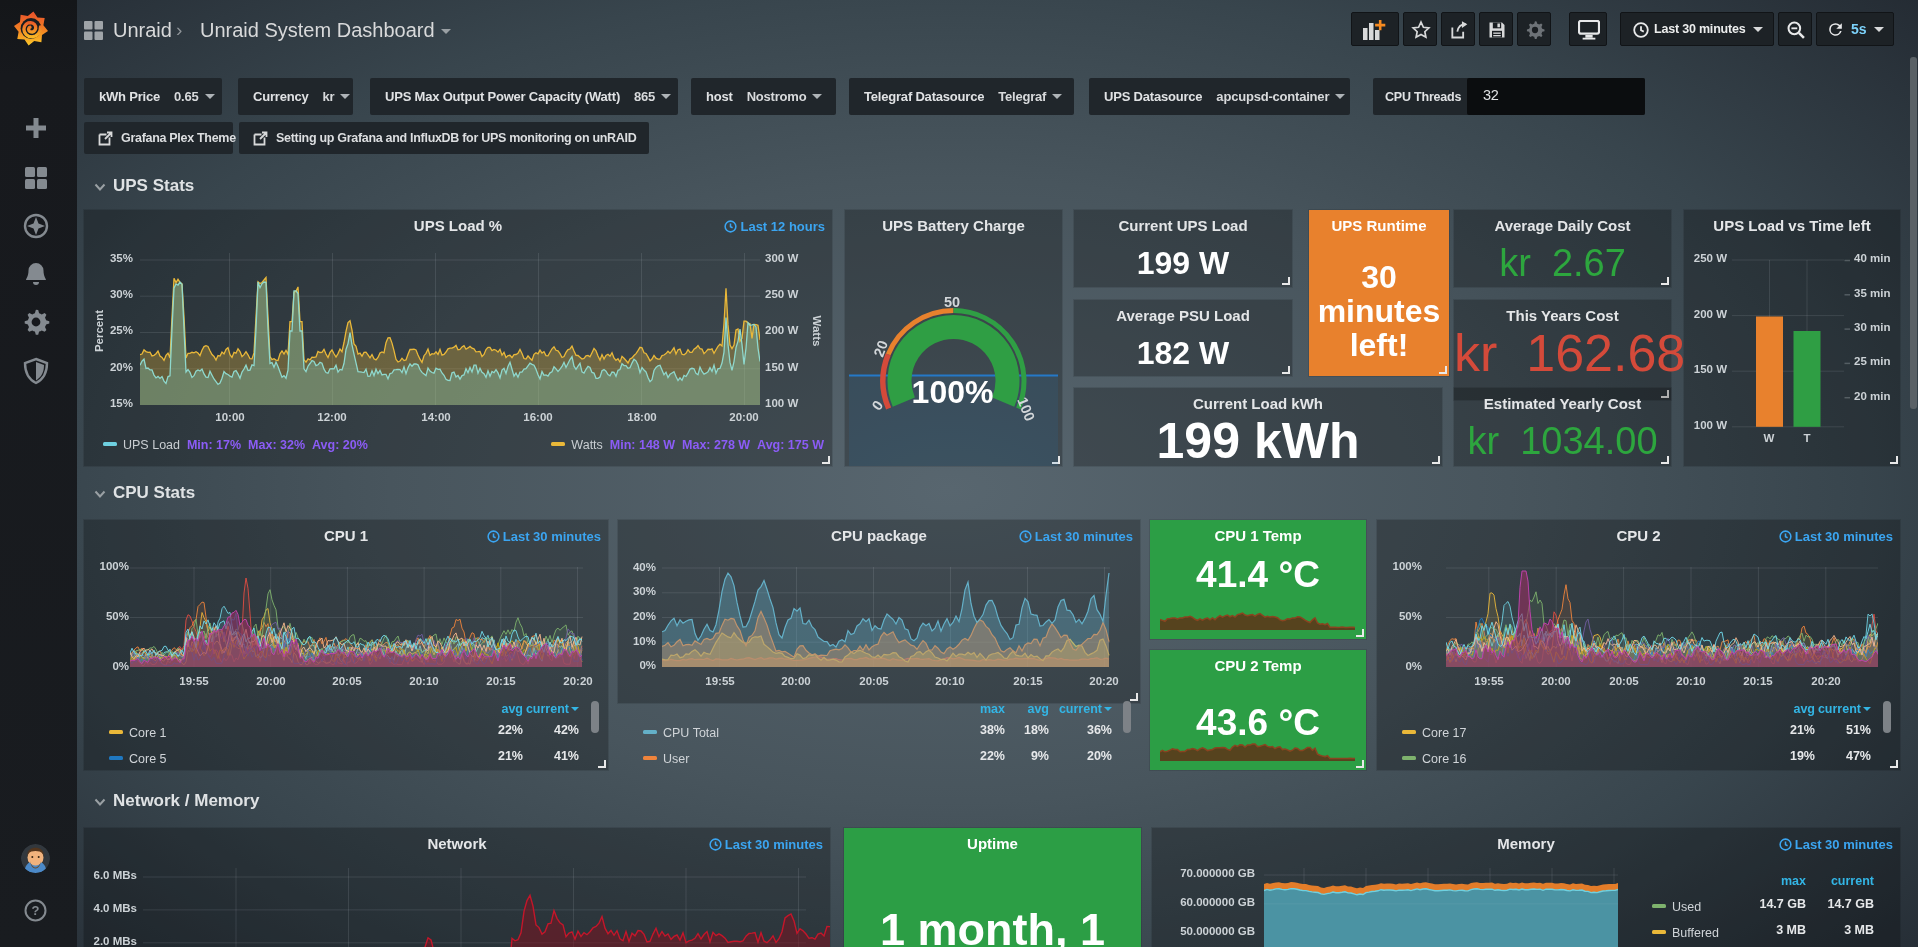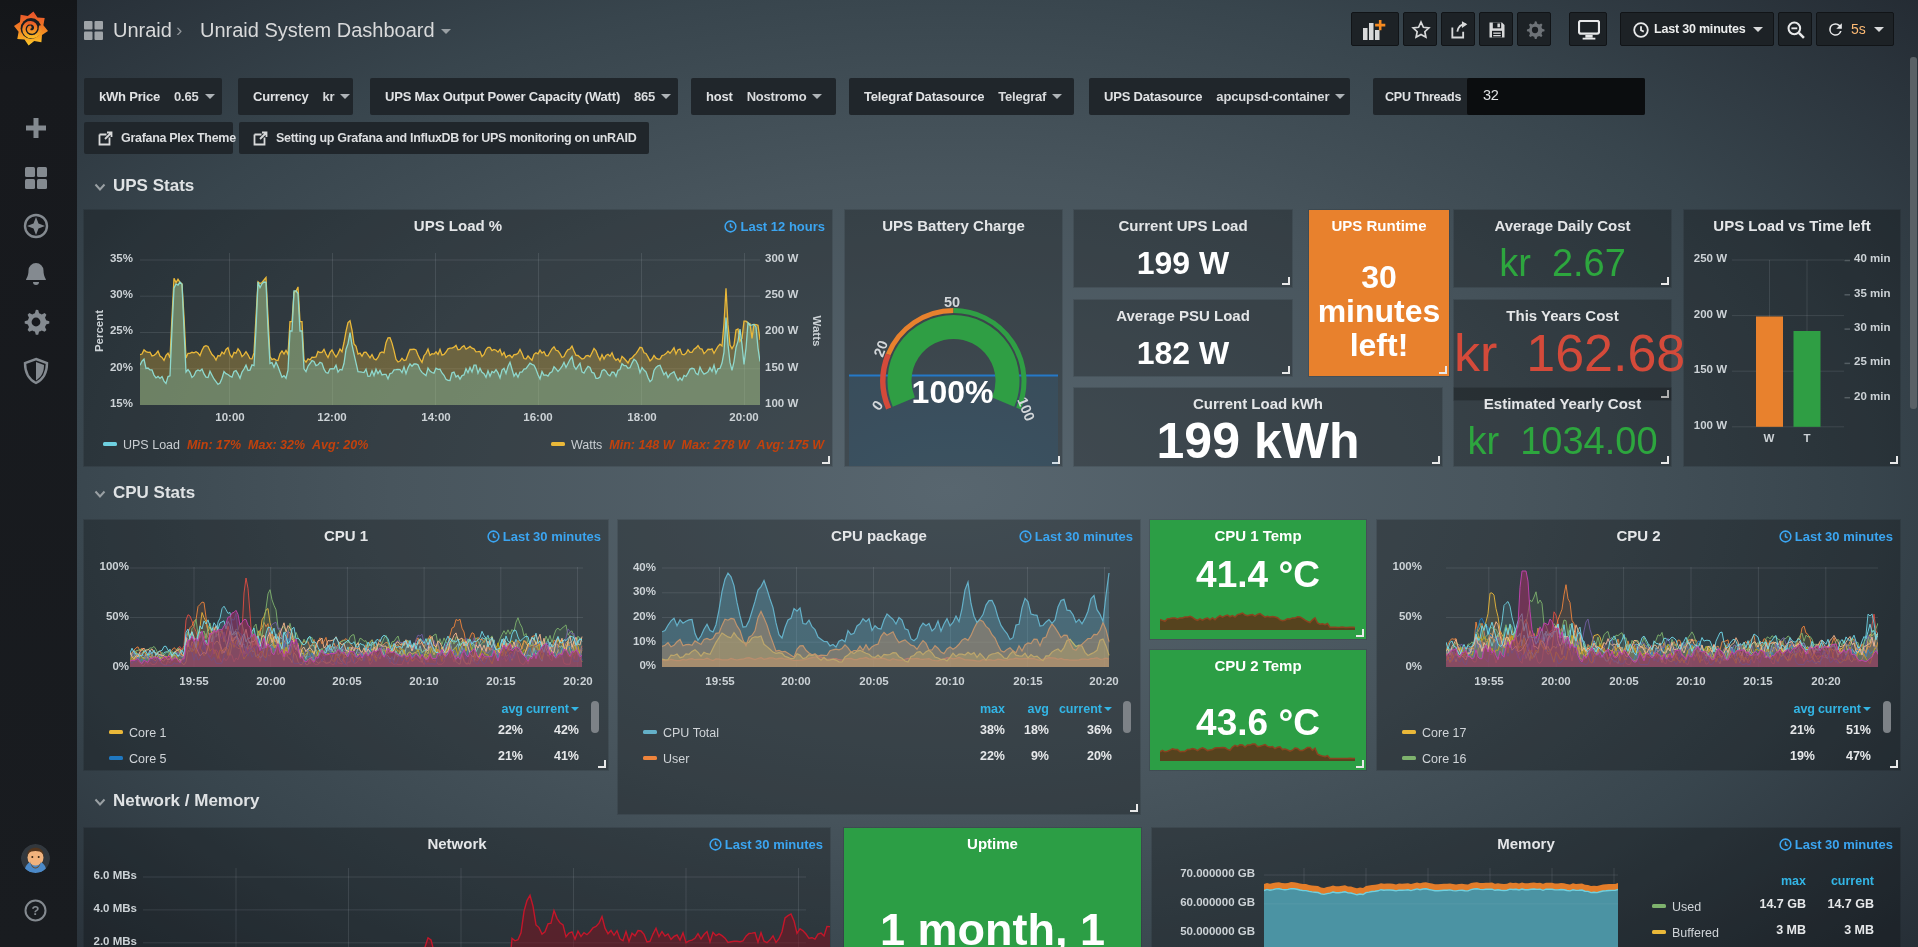--- a/index.html
+++ b/index.html
@@ -172,7 +172,7 @@
     <svg style="position:absolute;left:9px;top:7px" width="19" height="19" viewBox="0 0 24 24">
 <path d="M17.65 6.35 A7.95 7.95 0 0 0 12 4 a8 8 0 1 0 7.73 10 h-2.08 a6 6 0 1 1 -5.65 -8 c1.66 0 3.14.69 4.22 1.78 L13 11 h7 V4 Z" fill="#e8e9ea"></path>
     </svg>
-    <div style="position:absolute;left:34px;top:8px;font-size:14px;font-weight:400;color:#fdba74">5s</div>
+    <div style="position:absolute;left:34px;top:8px;font-size:14px;font-weight:700;color:#7dd3fc">5s</div>
     <div style="position:absolute;right:9px;top:14px;width:0;height:0;border-left:5px solid transparent;border-right:5px solid transparent;border-top:5px solid #d8d9da;"></div>
   </div>
 <div class="abs" style="left:1910px;top:57px;width:7px;height:352px;background:#5a6166;border-radius:3px;"></div>

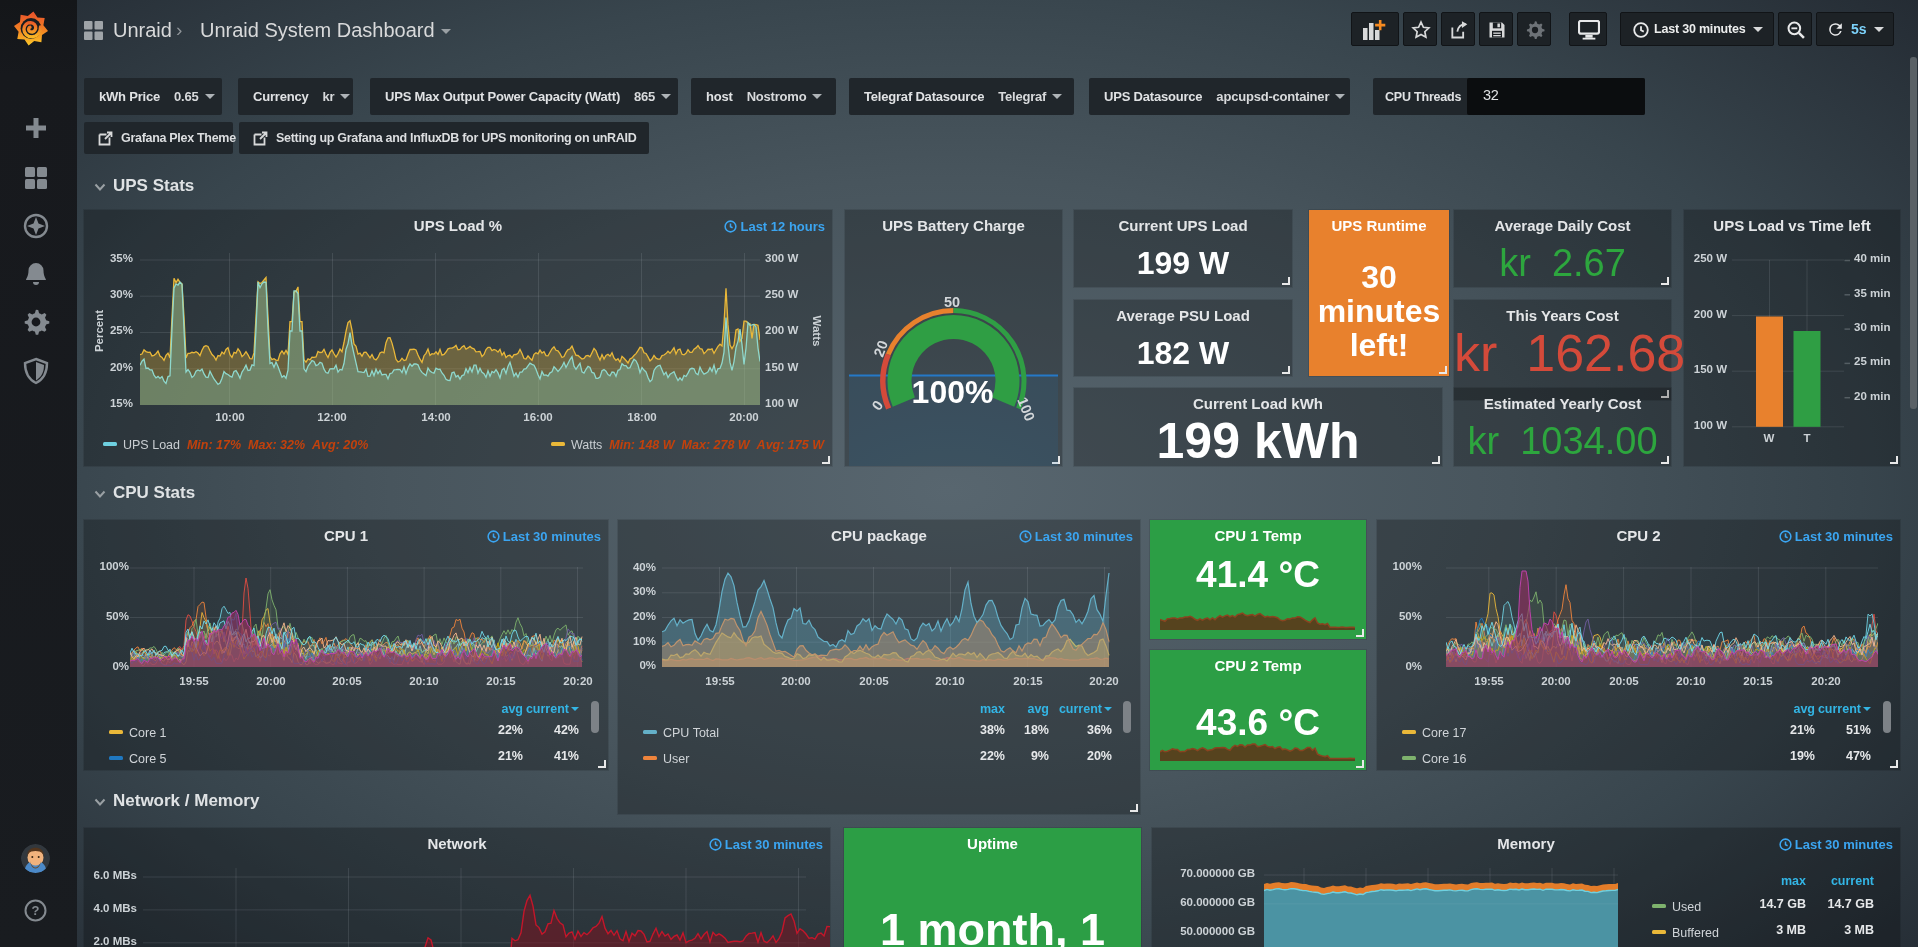--- a/index.html
+++ b/index.html
@@ -20,7 +20,7 @@
 .alc { text-align:center; }
 .bigv { position:absolute; left:0; right:0; text-align:center; color:#fff; font-weight:700; white-space:nowrap; }
 .leg { position:absolute; font-size:12.5px; color:#c9ced2; white-space:nowrap; }
-.leg b { color:#c2410c;font-style:italic; }
+.leg b { color:#8b5cf6; }
 .lsw { display:inline-block; width:14px; height:4px; border-radius:1.5px; vertical-align:3px; margin-right:6px; }
 .lhead { position:absolute; color:#33b5e5; font-size:12.5px; font-weight:700; }
 .lval { position:absolute; font-size:12.5px; font-weight:700; color:#e6e8ea; text-align:right; }

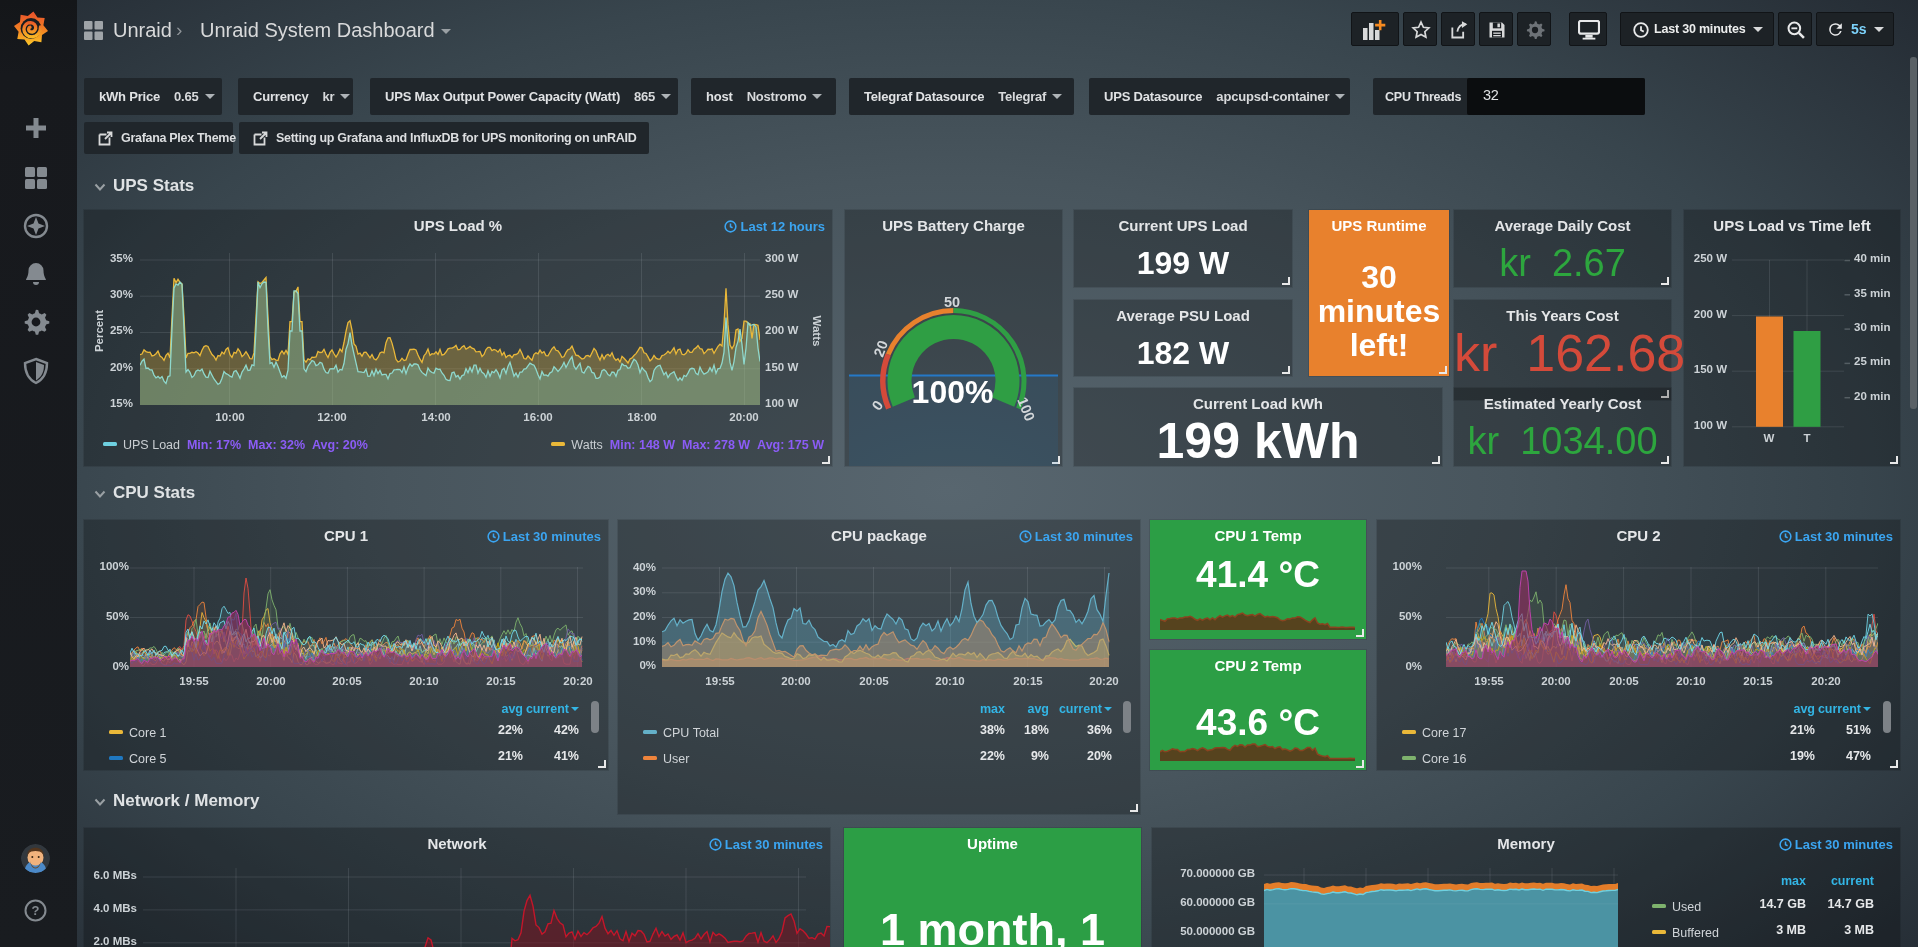--- a/index.html
+++ b/index.html
@@ -468,7 +468,7 @@
     <path d="M0.0 88.5L2.0 86.7L4.0 85.1L6.0 82.7L8.0 83.1L10.0 81.7L12.0 89.0L14.0 89.6L16.0 85.5L18.0 85.7L20.0 83.5L22.0 89.4L24.0 89.7L26.0 92.0L28.0 90.7L30.0 82.7L32.0 90.1L34.0 91.7L36.0 91.6L38.0 81.8L40.0 78.1L42.0 85.0L44.0 79.6L46.0 86.3L48.0 83.1L50.0 88.7L52.0 92.6L54.0 84.0L56.0 87.9L58.0 90.2L60.0 79.8L62.0 74.9L64.0 80.7L66.0 73.6L68.0 74.0L70.0 67.0L72.0 57.2L74.0 20.3L76.0 4.0L78.0 4.0L80.0 4.0L82.0 14.1L84.0 44.2L86.0 62.6L88.0 69.3L90.0 71.4L92.0 67.6L94.0 59.8L96.0 63.8L98.0 56.0L100.0 56.6L102.0 58.1L104.0 52.0L106.0 54.5L108.0 59.8L110.0 61.8L112.0 60.9L114.0 71.3L116.0 64.8L118.0 76.2L120.0 72.9L122.0 70.0L124.0 81.3L126.0 76.8L128.0 80.7L130.0 80.0L132.0 88.5L134.0 92.6L136.0 95.0L138.0 88.3L140.0 91.4L142.0 87.5L144.0 83.3L146.0 80.6L148.0 85.1L150.0 87.8L152.0 87.7L154.0 85.0L156.0 90.3L158.0 86.9L160.0 84.3L162.0 82.0L164.0 89.2L166.0 84.2L168.0 90.0L170.0 91.0L172.0 88.8L174.0 84.2L176.0 87.4L178.0 83.3L180.0 84.7L182.0 88.0L184.0 90.0L186.0 92.7L188.0 95.0L190.0 95.0L192.0 91.3L194.0 84.9L196.0 89.7L198.0 93.9L200.0 86.6L202.0 86.9L204.0 88.4L206.0 91.1L208.0 89.0L210.0 85.3L212.0 86.9L214.0 88.2L216.0 92.8L218.0 86.7L220.0 92.2L222.0 90.7L224.0 86.3L226.0 90.9L228.0 87.4L230.0 83.0L232.0 83.6L234.0 82.4L236.0 88.7L238.0 89.2L240.0 92.5L242.0 87.3L244.0 89.8L246.0 89.7L248.0 83.9L250.0 81.9L252.0 79.3L254.0 83.2L256.0 85.2L258.0 84.0L260.0 85.8L262.0 88.9L264.0 89.6L266.0 92.8L268.0 92.3L270.0 85.7L272.0 81.8L274.0 82.9L276.0 85.0L278.0 87.9L280.0 92.3L282.0 93.1L284.0 88.3L286.0 84.4L288.0 87.3L290.0 84.7L292.0 83.2L294.0 83.1L296.0 83.3L298.0 82.5L300.0 86.1L302.0 84.8L304.0 88.4L306.0 88.5L308.0 85.6L310.0 84.6L312.0 88.1L314.0 83.5L316.0 83.7L318.0 84.6L320.0 91.1L322.0 89.5L324.0 91.6L326.0 88.5L328.0 88.8L330.0 85.3L332.0 84.8L334.0 83.0L336.0 86.5L338.0 85.6L340.0 84.1L342.0 82.1L344.0 85.9L346.0 83.0L348.0 80.9L350.0 81.5L352.0 78.7L354.0 77.1L356.0 80.6L358.0 82.6L360.0 87.4L362.0 83.3L364.0 79.5L366.0 81.8L368.0 80.8L370.0 79.7L372.0 78.7L374.0 83.8L376.0 80.4L378.0 80.2L380.0 79.1L382.0 80.9L384.0 79.8L386.0 77.5L388.0 77.5L390.0 76.7L392.0 83.5L394.0 86.4L396.0 85.4L398.0 82.8L400.0 85.8L402.0 83.0L404.0 82.0L406.0 87.7L408.0 87.0L410.0 89.2L412.0 92.6L414.0 94.0L416.0 93.1L418.0 94.1L420.0 94.6L422.0 93.2L424.0 91.3L426.0 90.0L428.0 86.0L430.0 83.8L432.0 87.5L432.0 100.0 L0.0 100.0 Z" fill="#93305f" fill-opacity="0.62"></path>
     <path d="M0.0 88.5L2.0 86.7L4.0 85.1L6.0 82.7L8.0 83.1L10.0 81.7L12.0 89.0L14.0 89.6L16.0 85.5L18.0 85.7L20.0 83.5L22.0 89.4L24.0 89.7L26.0 92.0L28.0 90.7L30.0 82.7L32.0 90.1L34.0 91.7L36.0 91.6L38.0 81.8L40.0 78.1L42.0 85.0L44.0 79.6L46.0 86.3L48.0 83.1L50.0 88.7L52.0 92.6L54.0 84.0L56.0 87.9L58.0 90.2L60.0 79.8L62.0 74.9L64.0 80.7L66.0 73.6L68.0 74.0L70.0 67.0L72.0 57.2L74.0 20.3L76.0 4.0L78.0 4.0L80.0 4.0L82.0 14.1L84.0 44.2L86.0 62.6L88.0 69.3L90.0 71.4L92.0 67.6L94.0 59.8L96.0 63.8L98.0 56.0L100.0 56.6L102.0 58.1L104.0 52.0L106.0 54.5L108.0 59.8L110.0 61.8L112.0 60.9L114.0 71.3L116.0 64.8L118.0 76.2L120.0 72.9L122.0 70.0L124.0 81.3L126.0 76.8L128.0 80.7L130.0 80.0L132.0 88.5L134.0 92.6L136.0 95.0L138.0 88.3L140.0 91.4L142.0 87.5L144.0 83.3L146.0 80.6L148.0 85.1L150.0 87.8L152.0 87.7L154.0 85.0L156.0 90.3L158.0 86.9L160.0 84.3L162.0 82.0L164.0 89.2L166.0 84.2L168.0 90.0L170.0 91.0L172.0 88.8L174.0 84.2L176.0 87.4L178.0 83.3L180.0 84.7L182.0 88.0L184.0 90.0L186.0 92.7L188.0 95.0L190.0 95.0L192.0 91.3L194.0 84.9L196.0 89.7L198.0 93.9L200.0 86.6L202.0 86.9L204.0 88.4L206.0 91.1L208.0 89.0L210.0 85.3L212.0 86.9L214.0 88.2L216.0 92.8L218.0 86.7L220.0 92.2L222.0 90.7L224.0 86.3L226.0 90.9L228.0 87.4L230.0 83.0L232.0 83.6L234.0 82.4L236.0 88.7L238.0 89.2L240.0 92.5L242.0 87.3L244.0 89.8L246.0 89.7L248.0 83.9L250.0 81.9L252.0 79.3L254.0 83.2L256.0 85.2L258.0 84.0L260.0 85.8L262.0 88.9L264.0 89.6L266.0 92.8L268.0 92.3L270.0 85.7L272.0 81.8L274.0 82.9L276.0 85.0L278.0 87.9L280.0 92.3L282.0 93.1L284.0 88.3L286.0 84.4L288.0 87.3L290.0 84.7L292.0 83.2L294.0 83.1L296.0 83.3L298.0 82.5L300.0 86.1L302.0 84.8L304.0 88.4L306.0 88.5L308.0 85.6L310.0 84.6L312.0 88.1L314.0 83.5L316.0 83.7L318.0 84.6L320.0 91.1L322.0 89.5L324.0 91.6L326.0 88.5L328.0 88.8L330.0 85.3L332.0 84.8L334.0 83.0L336.0 86.5L338.0 85.6L340.0 84.1L342.0 82.1L344.0 85.9L346.0 83.0L348.0 80.9L350.0 81.5L352.0 78.7L354.0 77.1L356.0 80.6L358.0 82.6L360.0 87.4L362.0 83.3L364.0 79.5L366.0 81.8L368.0 80.8L370.0 79.7L372.0 78.7L374.0 83.8L376.0 80.4L378.0 80.2L380.0 79.1L382.0 80.9L384.0 79.8L386.0 77.5L388.0 77.5L390.0 76.7L392.0 83.5L394.0 86.4L396.0 85.4L398.0 82.8L400.0 85.8L402.0 83.0L404.0 82.0L406.0 87.7L408.0 87.0L410.0 89.2L412.0 92.6L414.0 94.0L416.0 93.1L418.0 94.1L420.0 94.6L422.0 93.2L424.0 91.3L426.0 90.0L428.0 86.0L430.0 83.8L432.0 87.5" fill="none" stroke="#BA43A9" stroke-width="1"></path>
   </svg>
-<div class="panel" style="left:618px;top:520px;width:522px;height:294px;">
+<div class="panel" style="left:618px;top:520px;width:522px;height:183px;">
     <div class="ptitle">CPU package</div>
     <div class="tinfo"><svg width="13" height="13" viewBox="0 0 16 16">
         <circle cx="8" cy="8" r="6.6" fill="none" stroke="#3ba5f1" stroke-width="1.9"></circle>

